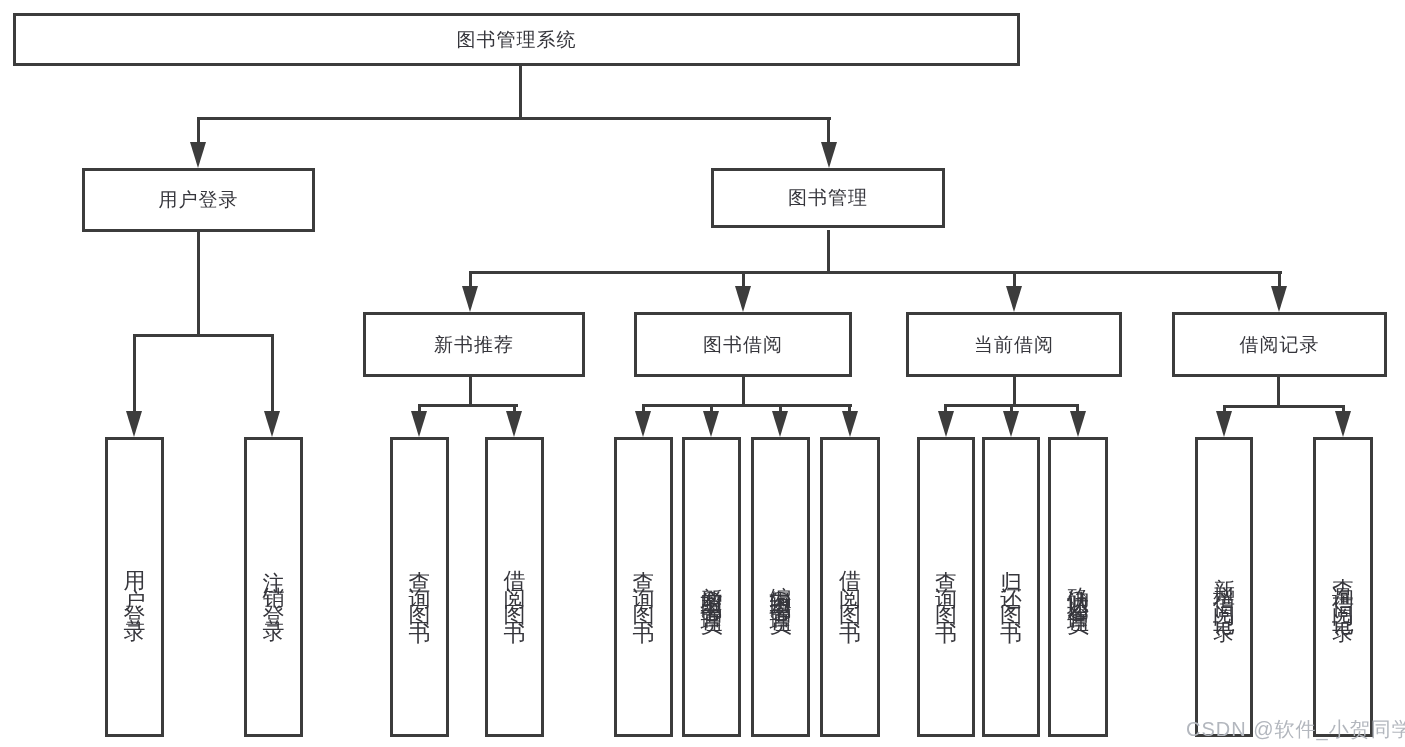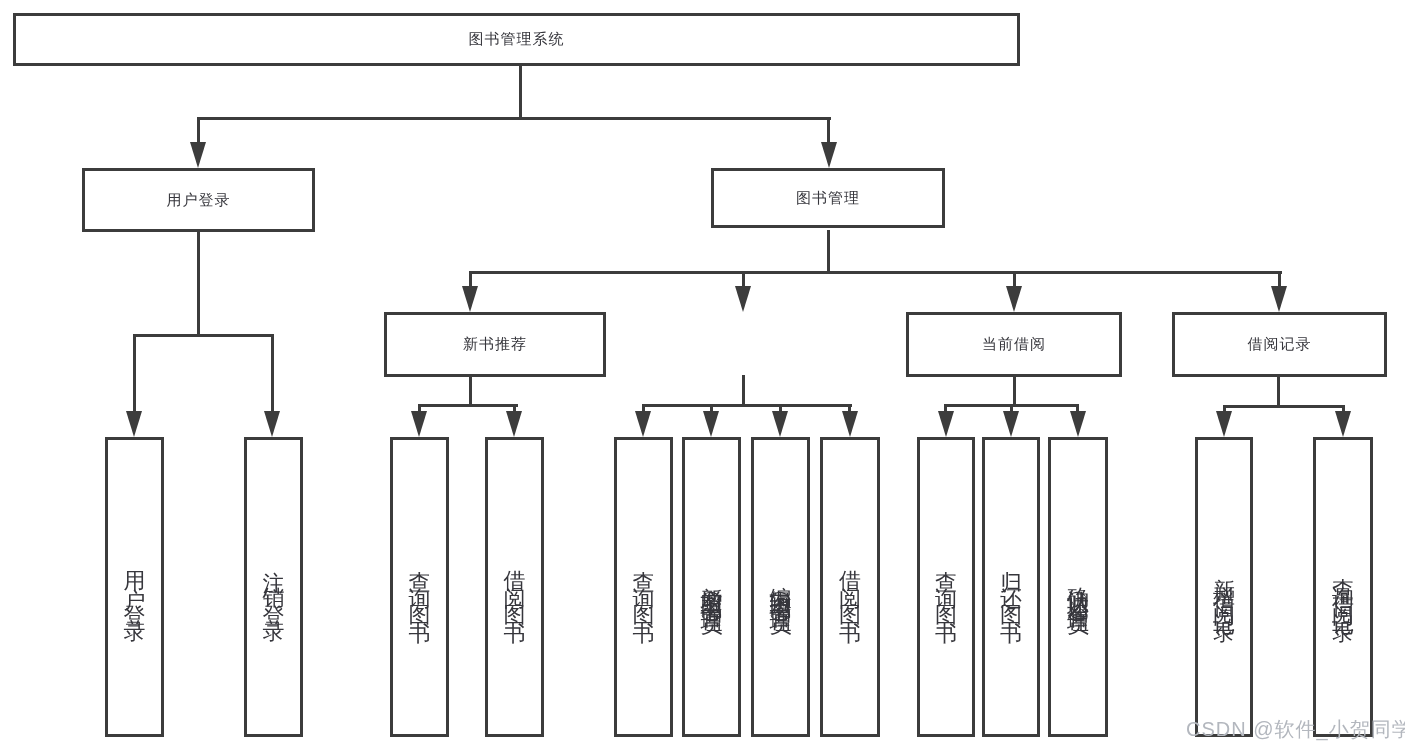--- a/index.html
+++ b/index.html
@@ -12,7 +12,7 @@
     border:3px solid #3c3c3c;color:#36363c;
     display:flex;align-items:center;justify-content:center;
   }
-  .hlabel{font-size:15px;letter-spacing:1px;white-space:nowrap;}
+  .hlabel{font-size:19px;letter-spacing:1px;white-space:nowrap;}
   .vbox span{
     writing-mode:vertical-rl;white-space:nowrap;
     font-size:22px;line-height:1;color:#36363c;

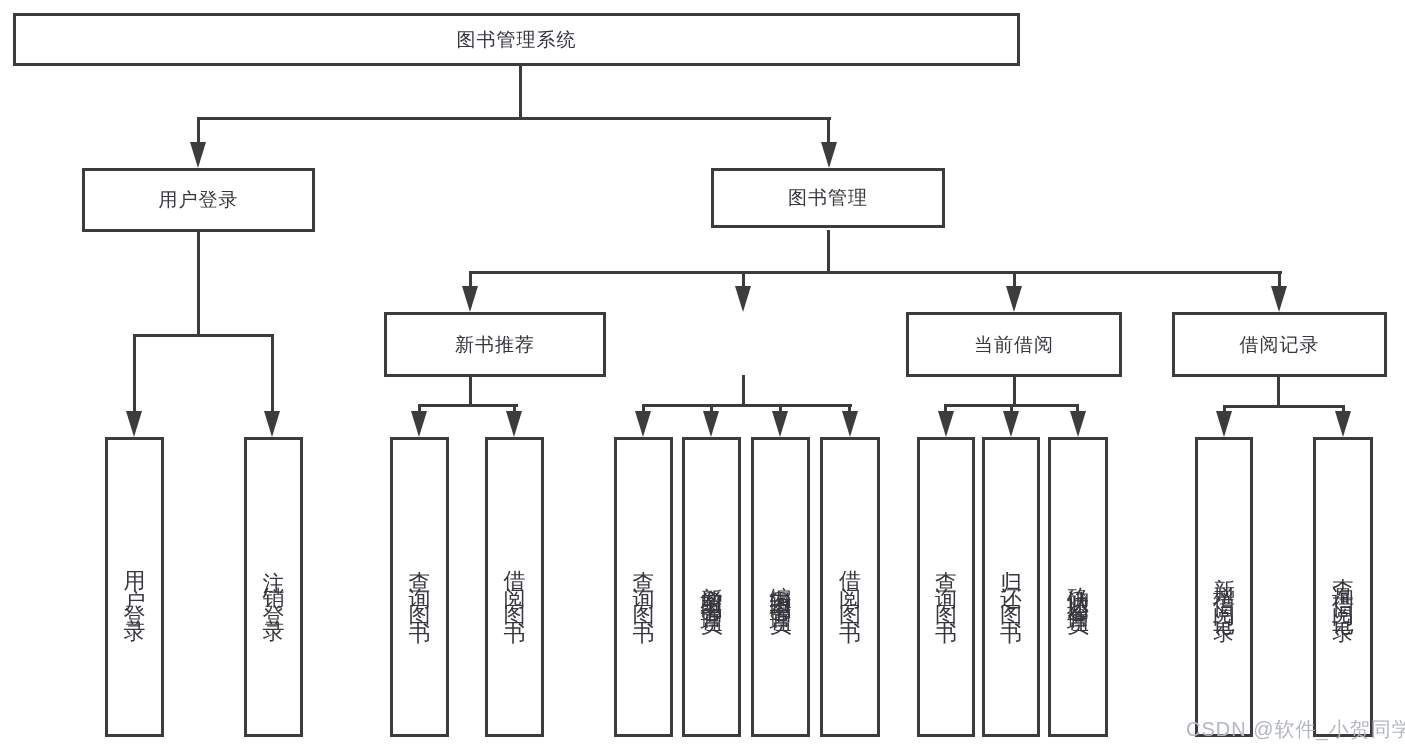--- a/index.html
+++ b/index.html
@@ -74,7 +74,7 @@
   <div class="arrow" style="left:1006px;top:286px;"></div>
   <div class="arrow" style="left:1271px;top:286px;"></div>
 
-  <div class="box" style="left:384px;top:312px;width:222px;height:65px;">
+  <div class="box" style="left:363px;top:312px;width:222px;height:65px;">
     <span class="hlabel">新书推荐</span>
   </div>
   <div class="box" style="left:906px;top:312px;width:216px;height:65px;">

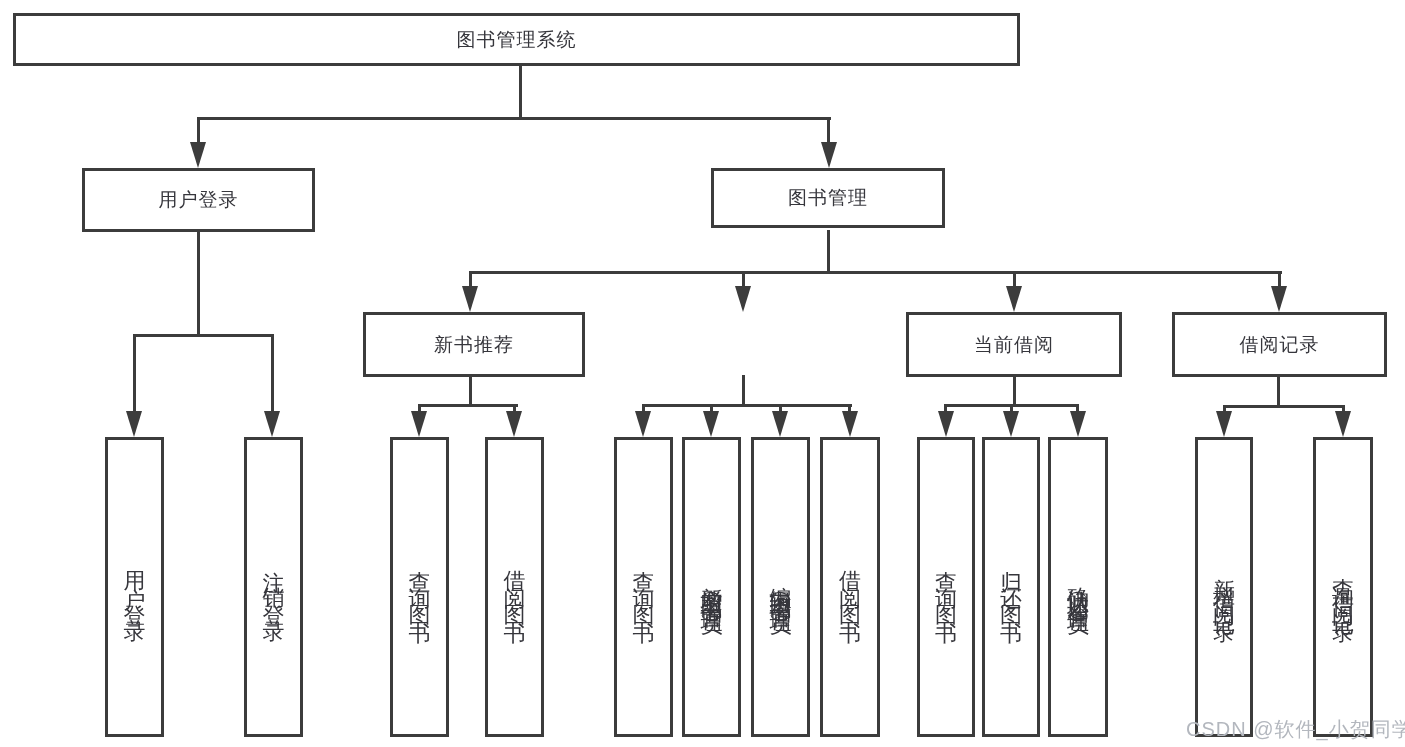--- a/index.html
+++ b/index.html
@@ -76,6 +76,9 @@
 
   <div class="box" style="left:363px;top:312px;width:222px;height:65px;">
     <span class="hlabel">新书推荐</span>
+  </div>
+  <div class="box" style="left:634px;top:312px;width:218px;height:65px;">
+    <span class="hlabel">图书借阅</span>
   </div>
   <div class="box" style="left:906px;top:312px;width:216px;height:65px;">
     <span class="hlabel">当前借阅</span>

